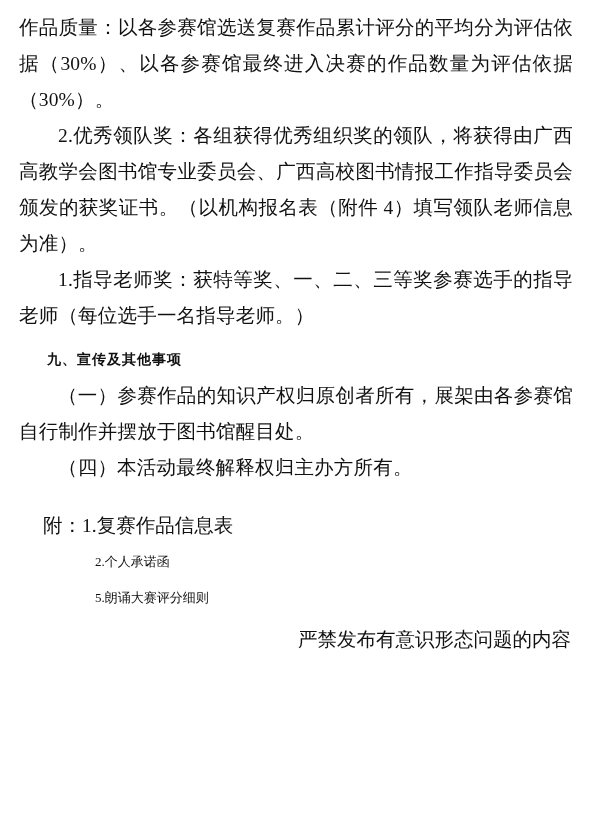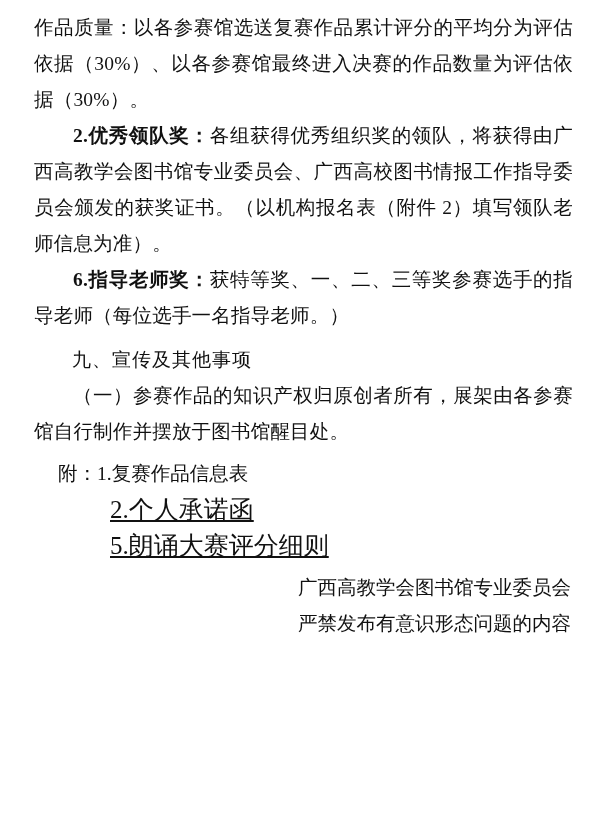--- a/index.html
+++ b/index.html
@@ -18,7 +18,7 @@
     width: 607px;
     height: 837px;
     box-sizing: border-box;
-    padding: 10px 34px 10px 34px;
+    padding: 10px 34px 10px 19px;
     position: relative;
   }
   .para {

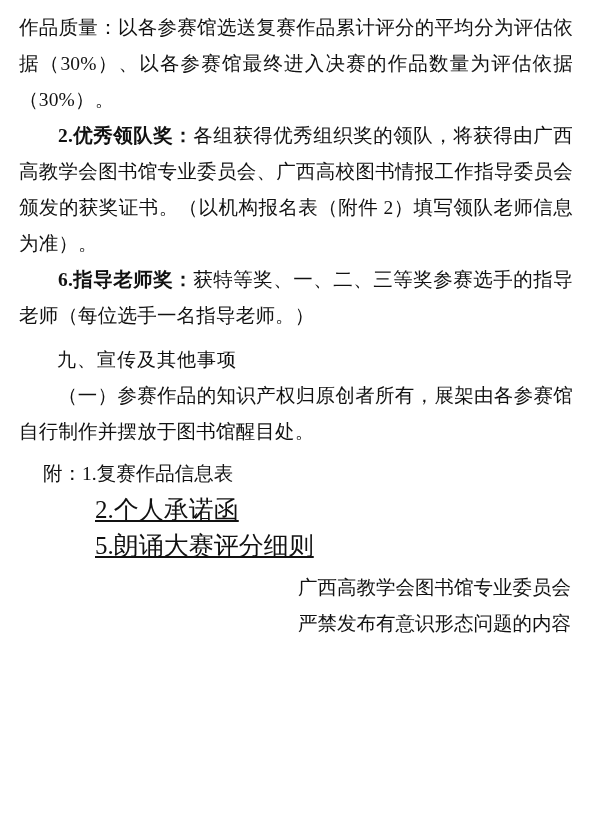--- a/index.html
+++ b/index.html
@@ -33,7 +33,7 @@
     text-indent: 2em;
   }
   .bold-head {
-    font-weight: bold;
+    font-weight: normal;
   }
   .heading {
     font-size: 19px;

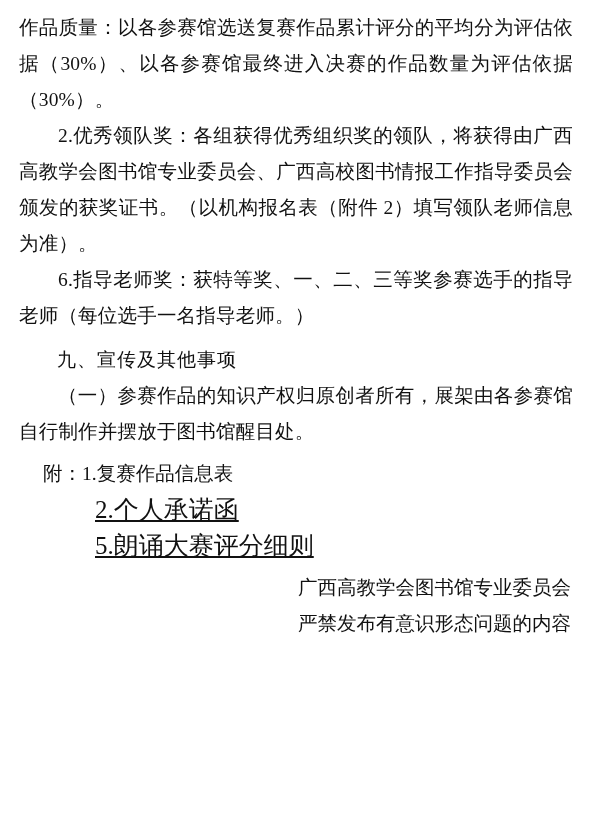--- a/index.html
+++ b/index.html
@@ -84,7 +84,7 @@
   <p class="para">作品质量：以各参赛馆选送复赛作品累计评分的平均分为评估依据（30%）、以各参赛馆最终进入决赛的作品数量为评估依据（30%）。</p>
 
   <p class="para indent">
-    <span class="bold-head inline">2.优秀领队奖：</span><span class="inline">各组获得优秀组织奖的领队，将获得由广西高教学会图书馆专业委员会、广西高校图书情报工作指导委员会颁发的获奖证书。（以机构报名表（附件 2）填写领队老师信息为准）。</span>
+    <span class="bold-head inline">2.优秀领队奖：</span><span class="inline">各组获得优秀组织奖的领队，将获得由广西高教学会图书馆专业委员会、广西高校图书情报工作指导委员会颁发的获奖证书。（以机构报名表（附件 4）填写领队老师信息为准）。</span>
   </p>
 
   <p class="para indent">

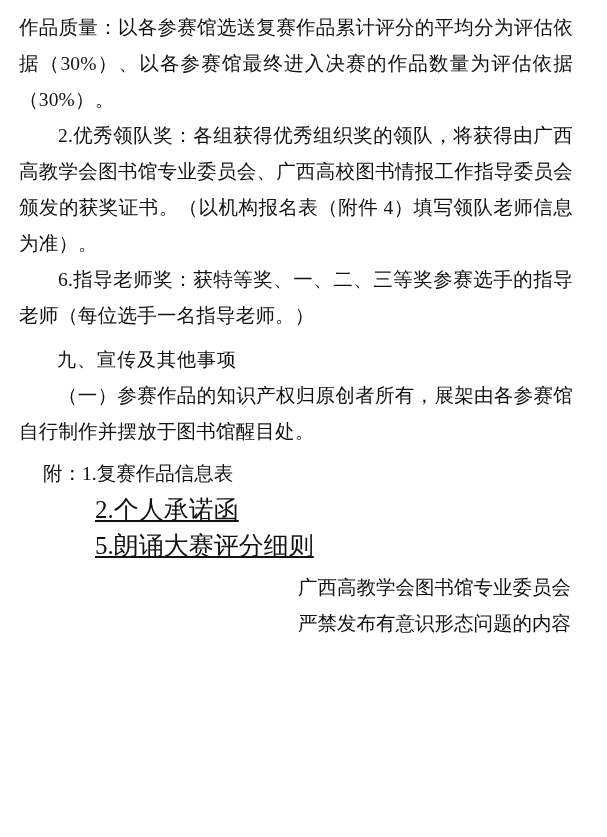--- a/index.html
+++ b/index.html
@@ -88,7 +88,7 @@
   </p>
 
   <p class="para indent">
-    <span class="bold-head inline">6.指导老师奖：</span><span class="inline">获特等奖、一、二、三等奖参赛选手的指导老师（每位选手一名指导老师。）</span>
+    <span class="bold-head inline">1.指导老师奖：</span><span class="inline">获特等奖、一、二、三等奖参赛选手的指导老师（每位选手一名指导老师。）</span>
   </p>
 
   <div class="gap-small"></div>

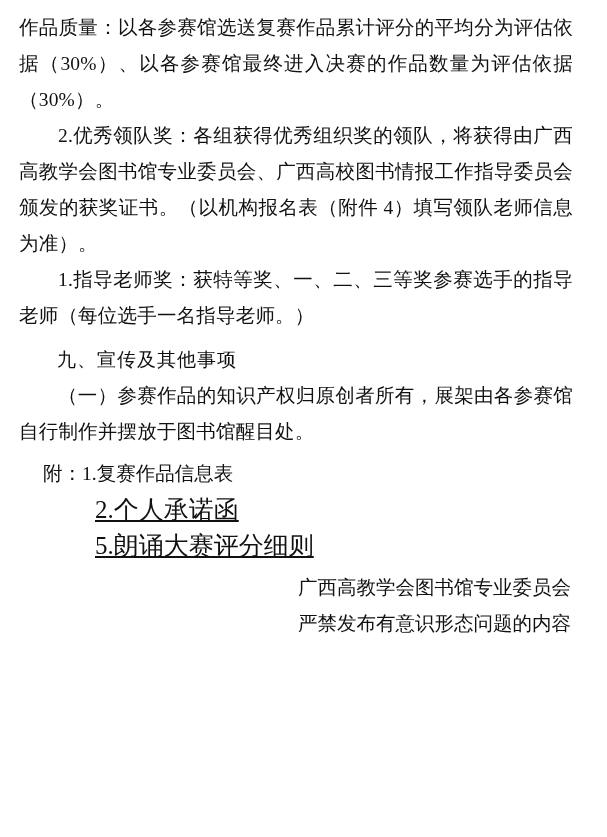--- a/index.html
+++ b/index.html
@@ -36,9 +36,9 @@
     font-weight: normal;
   }
   .heading {
-    font-size: 19px;
+    font-size: 14px;
     line-height: 36px;
-    font-weight: normal;
+    font-weight: bold;
     margin: 0;
     text-indent: 2em;
     letter-spacing: 1px;

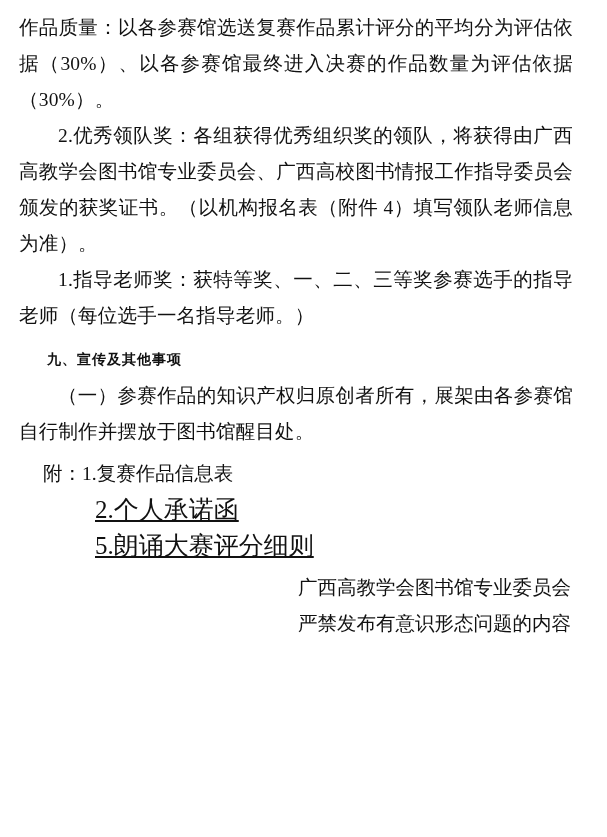--- a/index.html
+++ b/index.html
@@ -99,6 +99,7 @@
 
 
 
+  <p class="para indent">（四）本活动最终解释权归主办方所有。</p>
 
   <div class="attach-block">
     <p class="attach-line">附：1.复赛作品信息表</p>

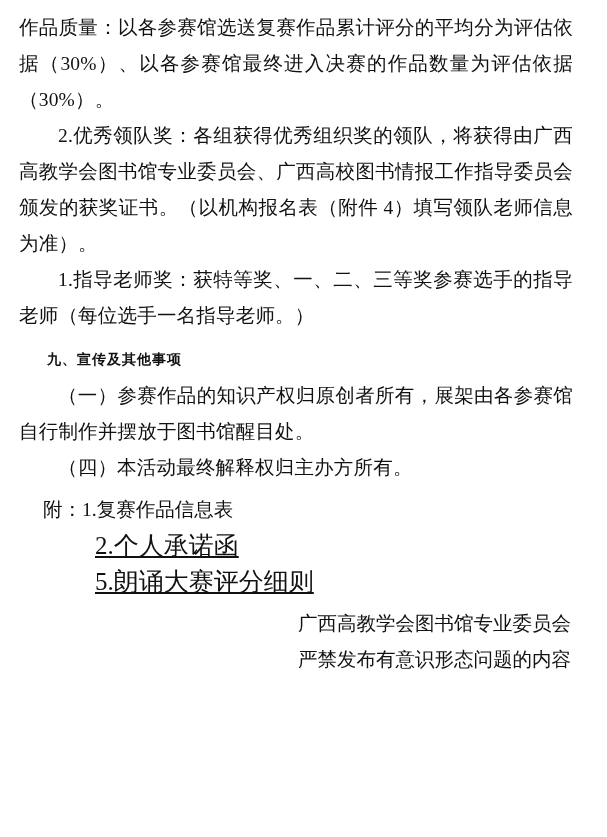--- a/index.html
+++ b/index.html
@@ -47,7 +47,7 @@
     height: 8px;
   }
   .attach-block {
-    margin-top: 6px;
+    margin-top: 22px;
   }
   .attach-line {
     font-size: 19.5px;

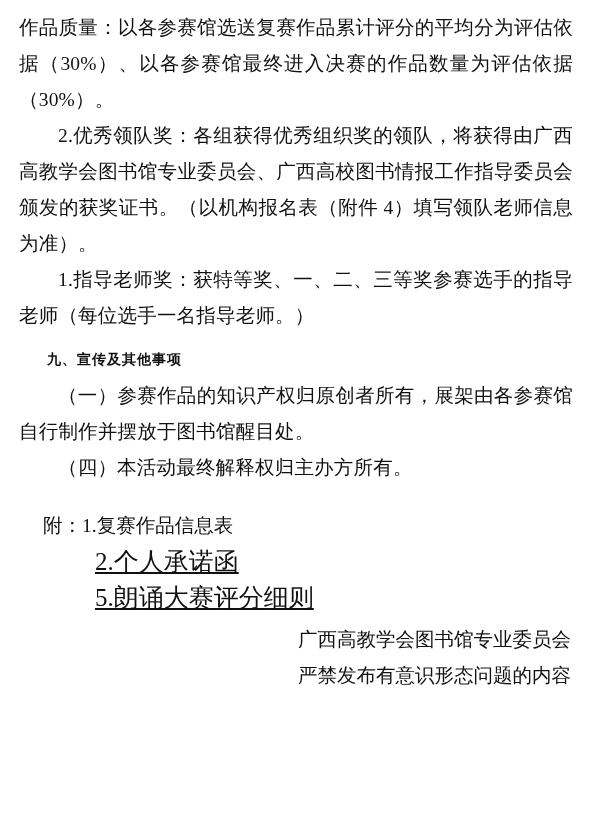--- a/index.html
+++ b/index.html
@@ -56,11 +56,10 @@
     padding-left: 24px;
   }
   .attach-item {
-    font-size: 25px;
+    font-size: 13px;
     line-height: 36px;
     margin: 0;
     padding-left: 76px;
-    text-decoration: underline;
   }
   .sign-block {
     margin-top: 6px;

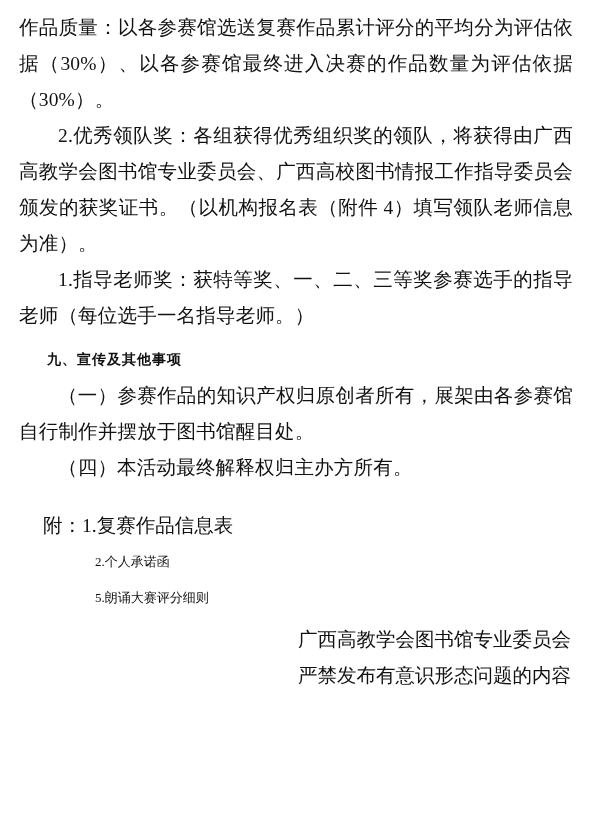--- a/index.html
+++ b/index.html
@@ -107,7 +107,6 @@
   </div>
 
   <div class="sign-block">
-    <p class="sign-line">广西高教学会图书馆专业委员会</p>
     <p class="sign-line">严禁发布有意识形态问题的内容</p>
 
   </div>

